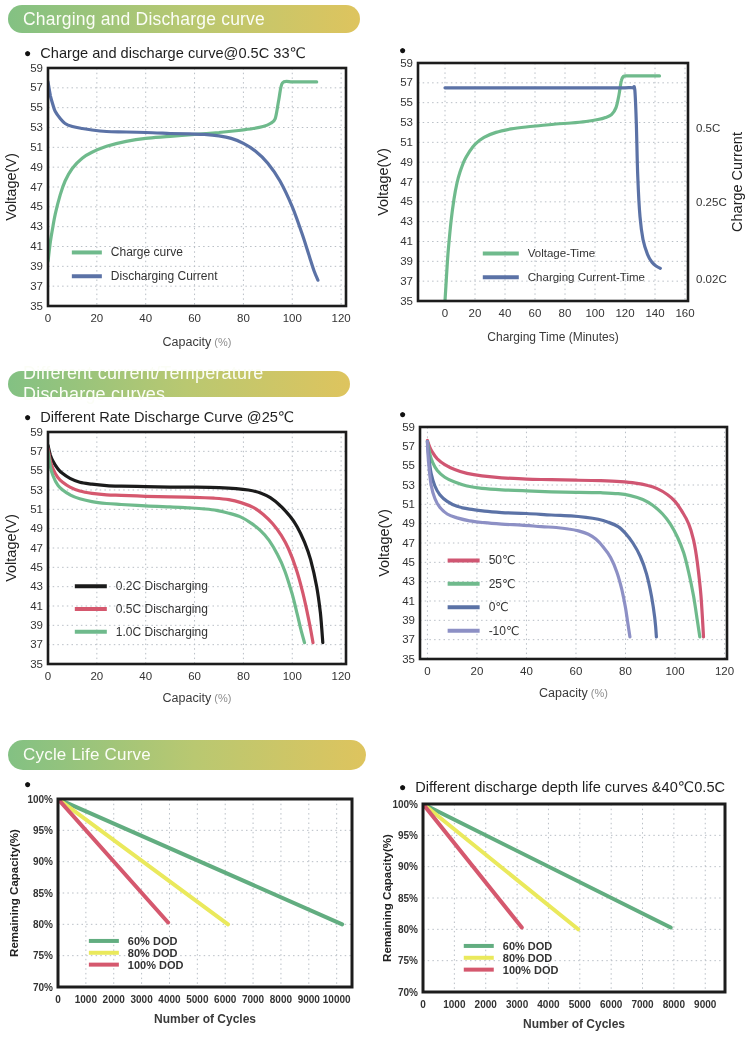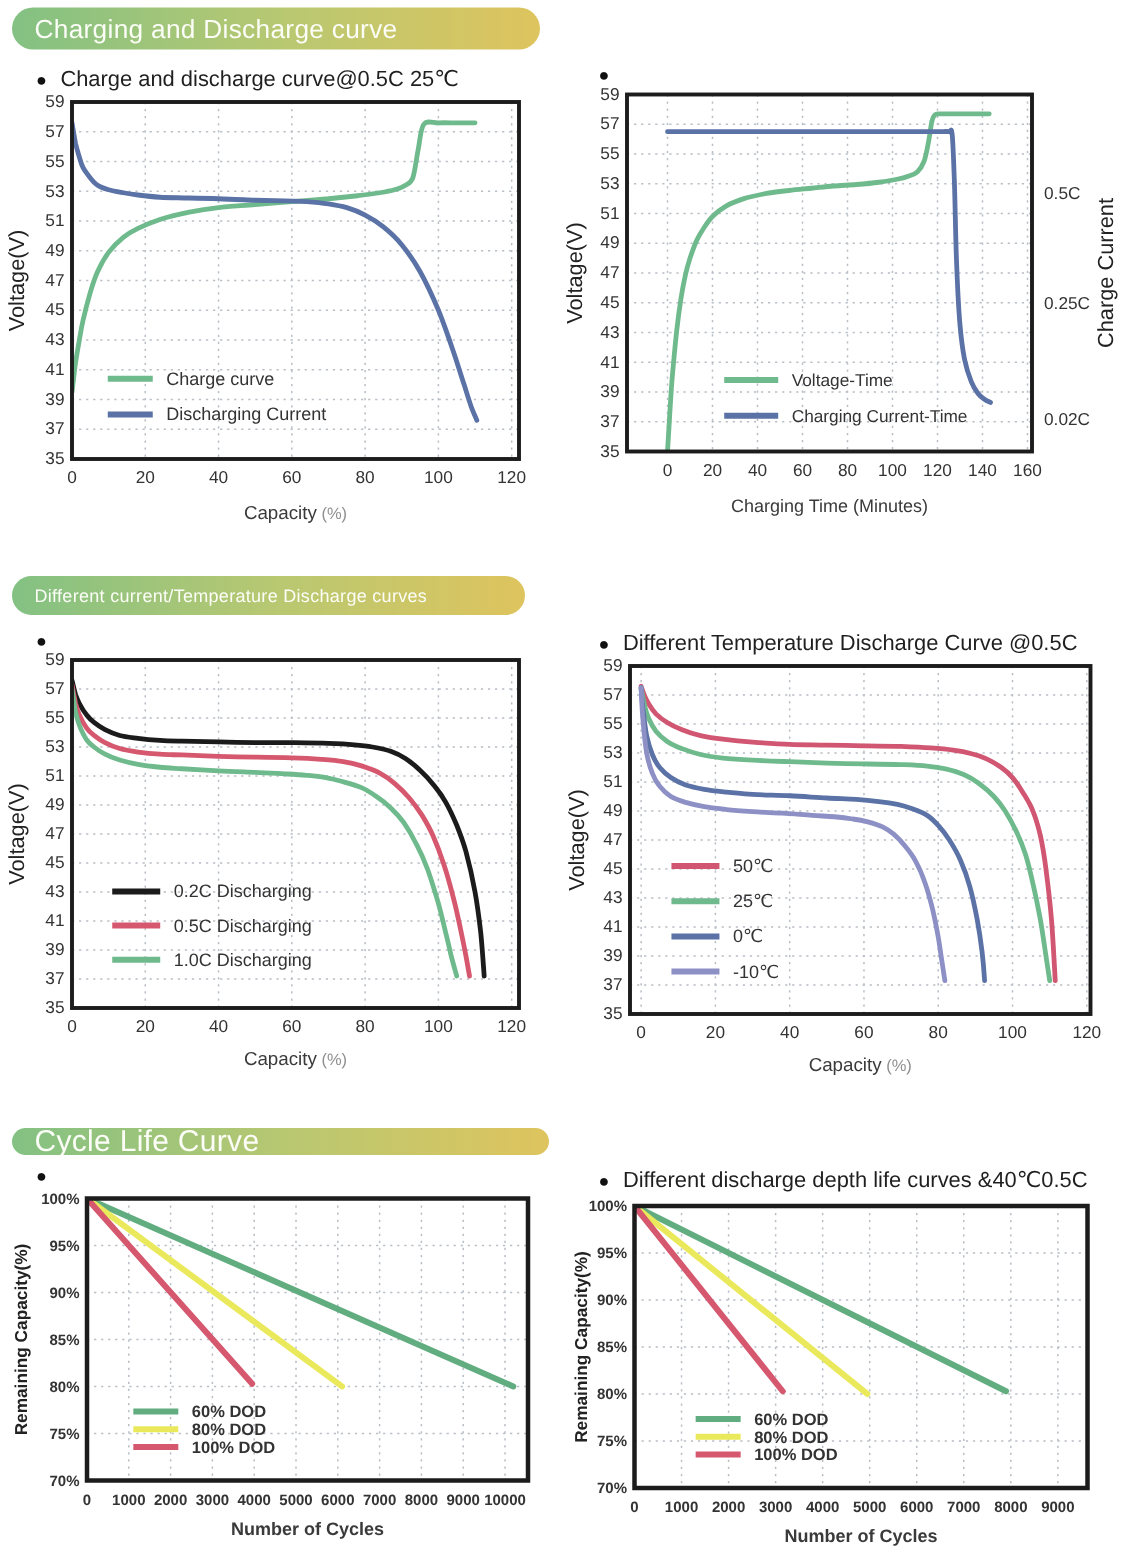--- a/index.html
+++ b/index.html
@@ -43,7 +43,7 @@
     <figure class="chart-block">
       <div class="chart-title">
         <span class="bullet">●</span>
-        <span>Charge and discharge curve@0.5C 25℃</span>
+        <span>Charge and discharge curve@0.5C 33℃</span>
       </div>
       <div class="chart-canvas c0"><svg width="352" height="292" viewBox="0 0 352 292">
             <defs>

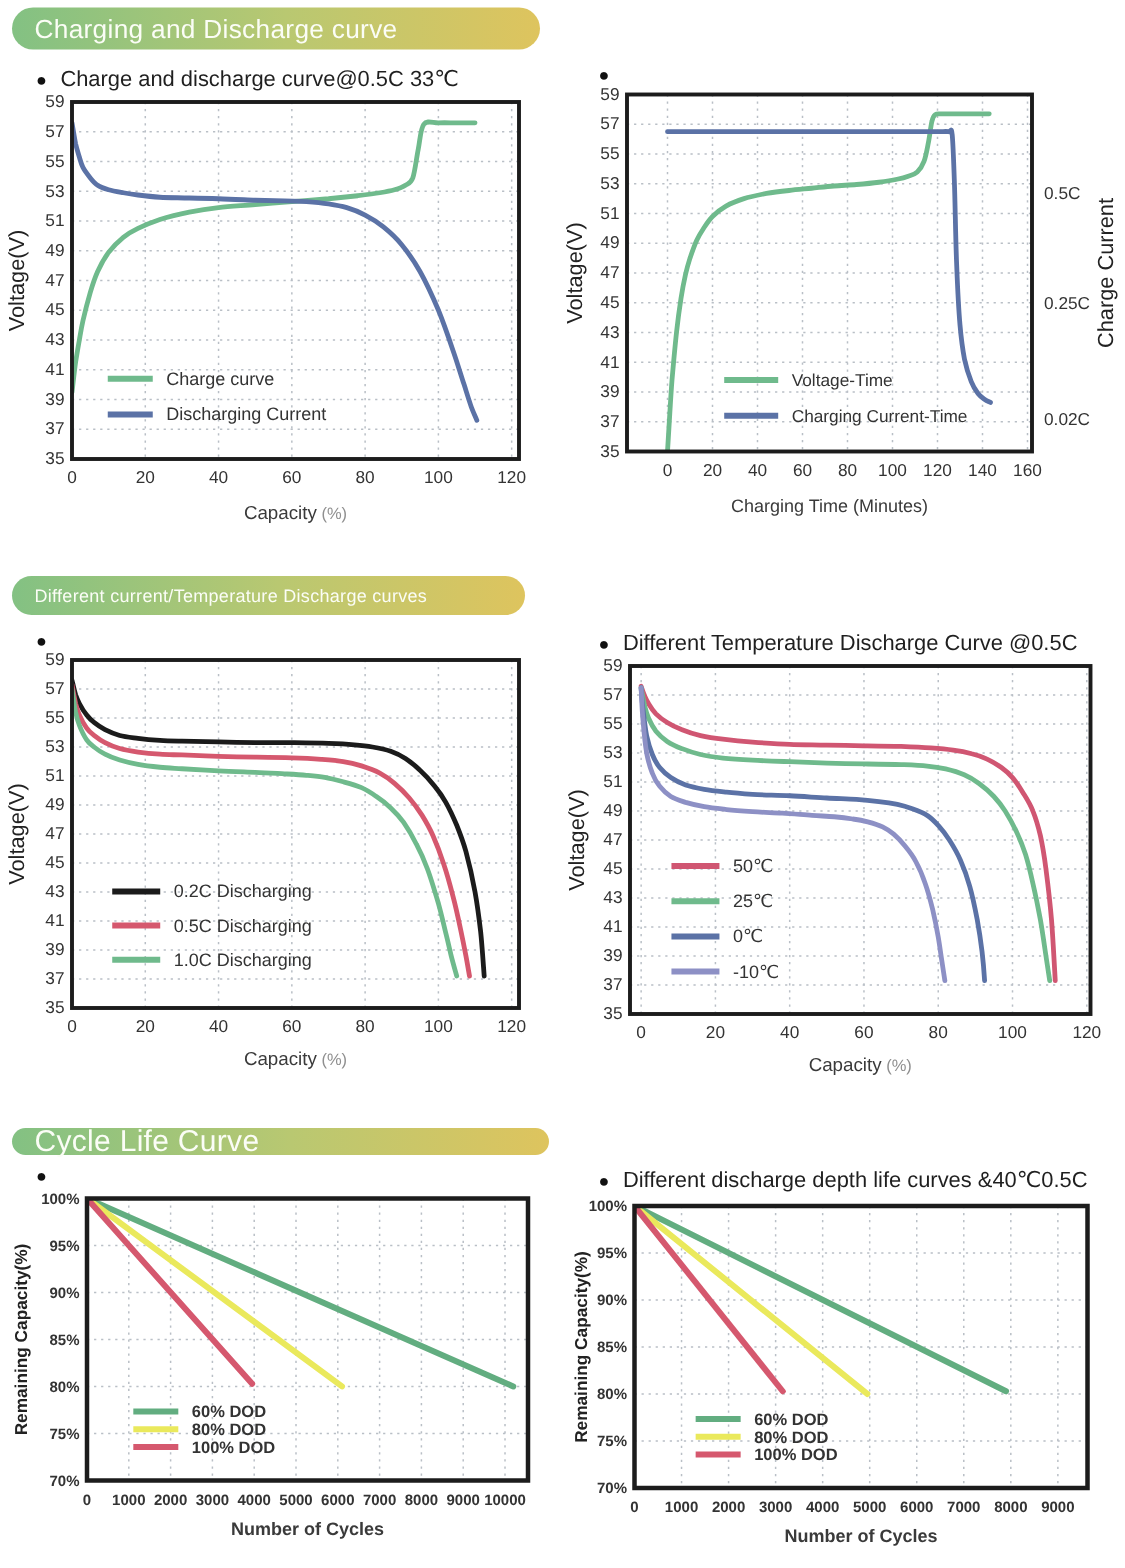--- a/index.html
+++ b/index.html
@@ -15,7 +15,7 @@
     letter-spacing:.2px;
   }
   .pill-1{width:352px;height:28px;margin-top:5px;font-size:17.5px;}
-  .pill-2{width:342px;height:26px;margin-top:30px;font-size:12px;}
+  .pill-2{width:342px;height:26px;margin-top:17px;font-size:18px;}
   .pill-3{width:358px;height:18px;margin-top:30px;font-size:20px;}
   .row{display:grid;grid-template-columns:375px 375px;}
   figure.chart-block{margin:0;padding:0;}

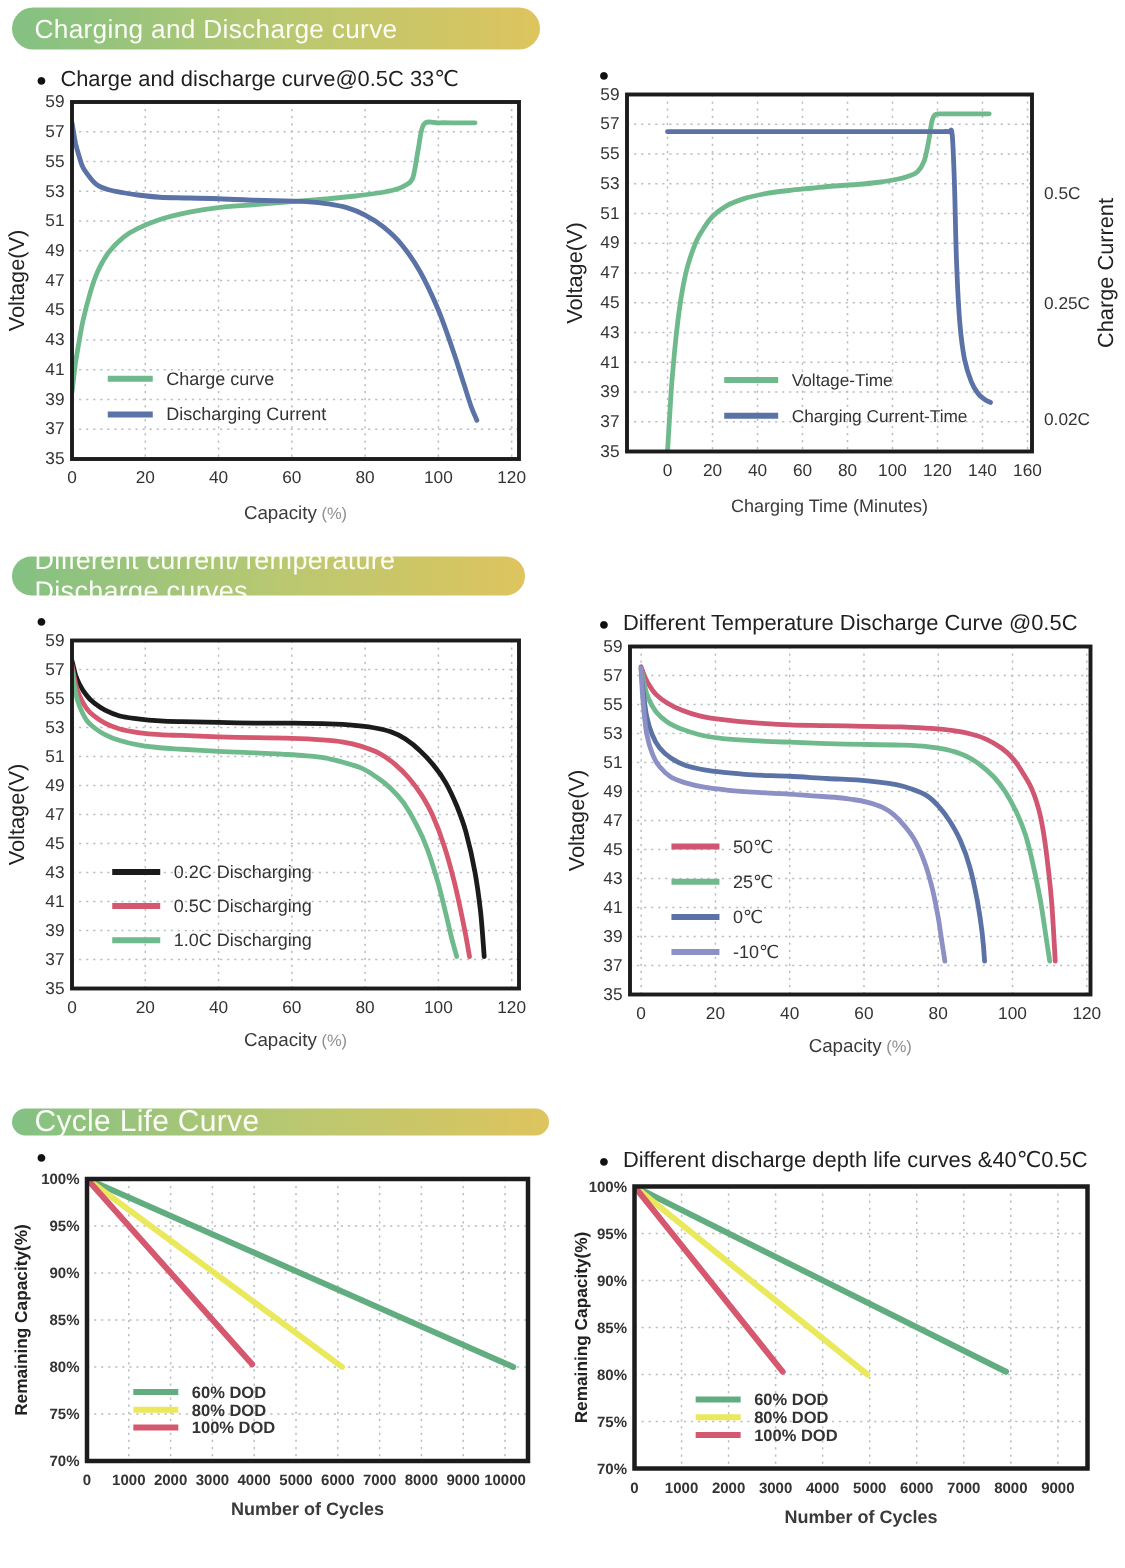--- a/index.html
+++ b/index.html
@@ -176,6 +176,7 @@
     <figure class="chart-block">
       <div class="chart-title">
         <span class="bullet">●</span>
+        <span>Different Rate Discharge Curve @25℃</span>
       </div>
       <div class="chart-canvas c2"><svg width="352" height="284" viewBox="0 0 352 284">
             <defs>

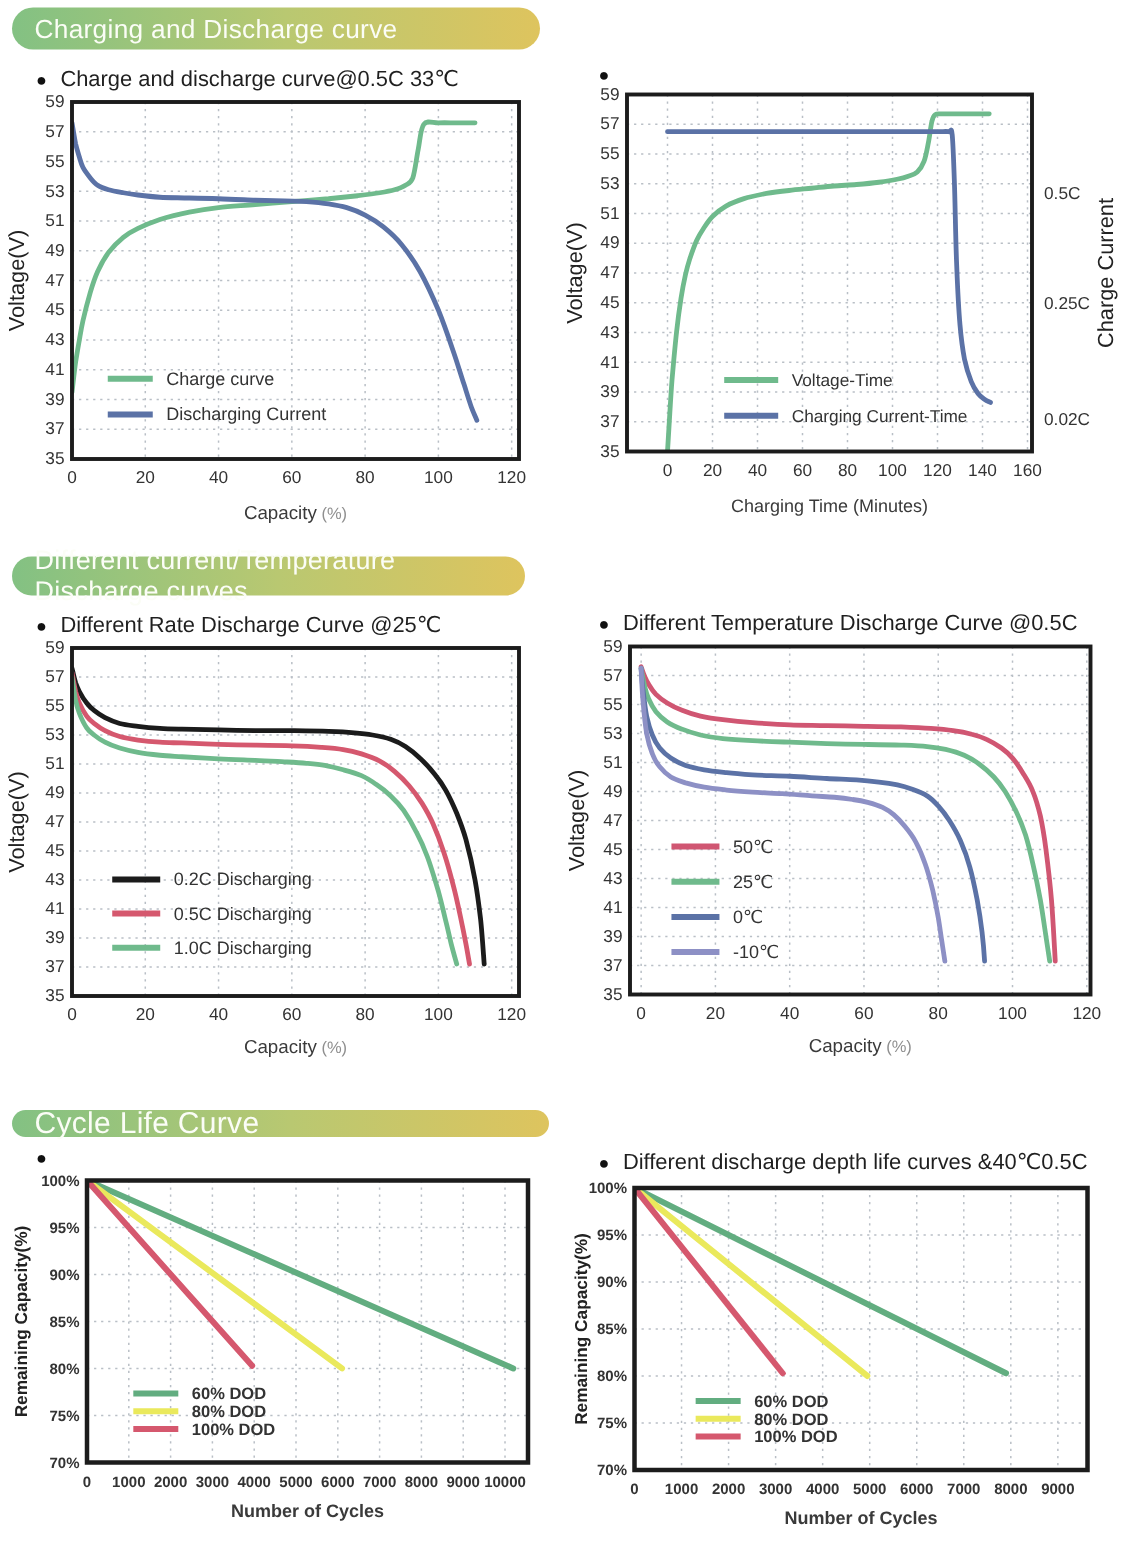--- a/index.html
+++ b/index.html
@@ -238,7 +238,6 @@
     <figure class="chart-block">
       <div class="chart-title">
         <span class="bullet">●</span>
-        <span>Different Temperature Discharge Curve @0.5C</span>
       </div>
       <div class="chart-canvas c3"><svg width="362" height="284" viewBox="0 0 362 284">
             <defs>

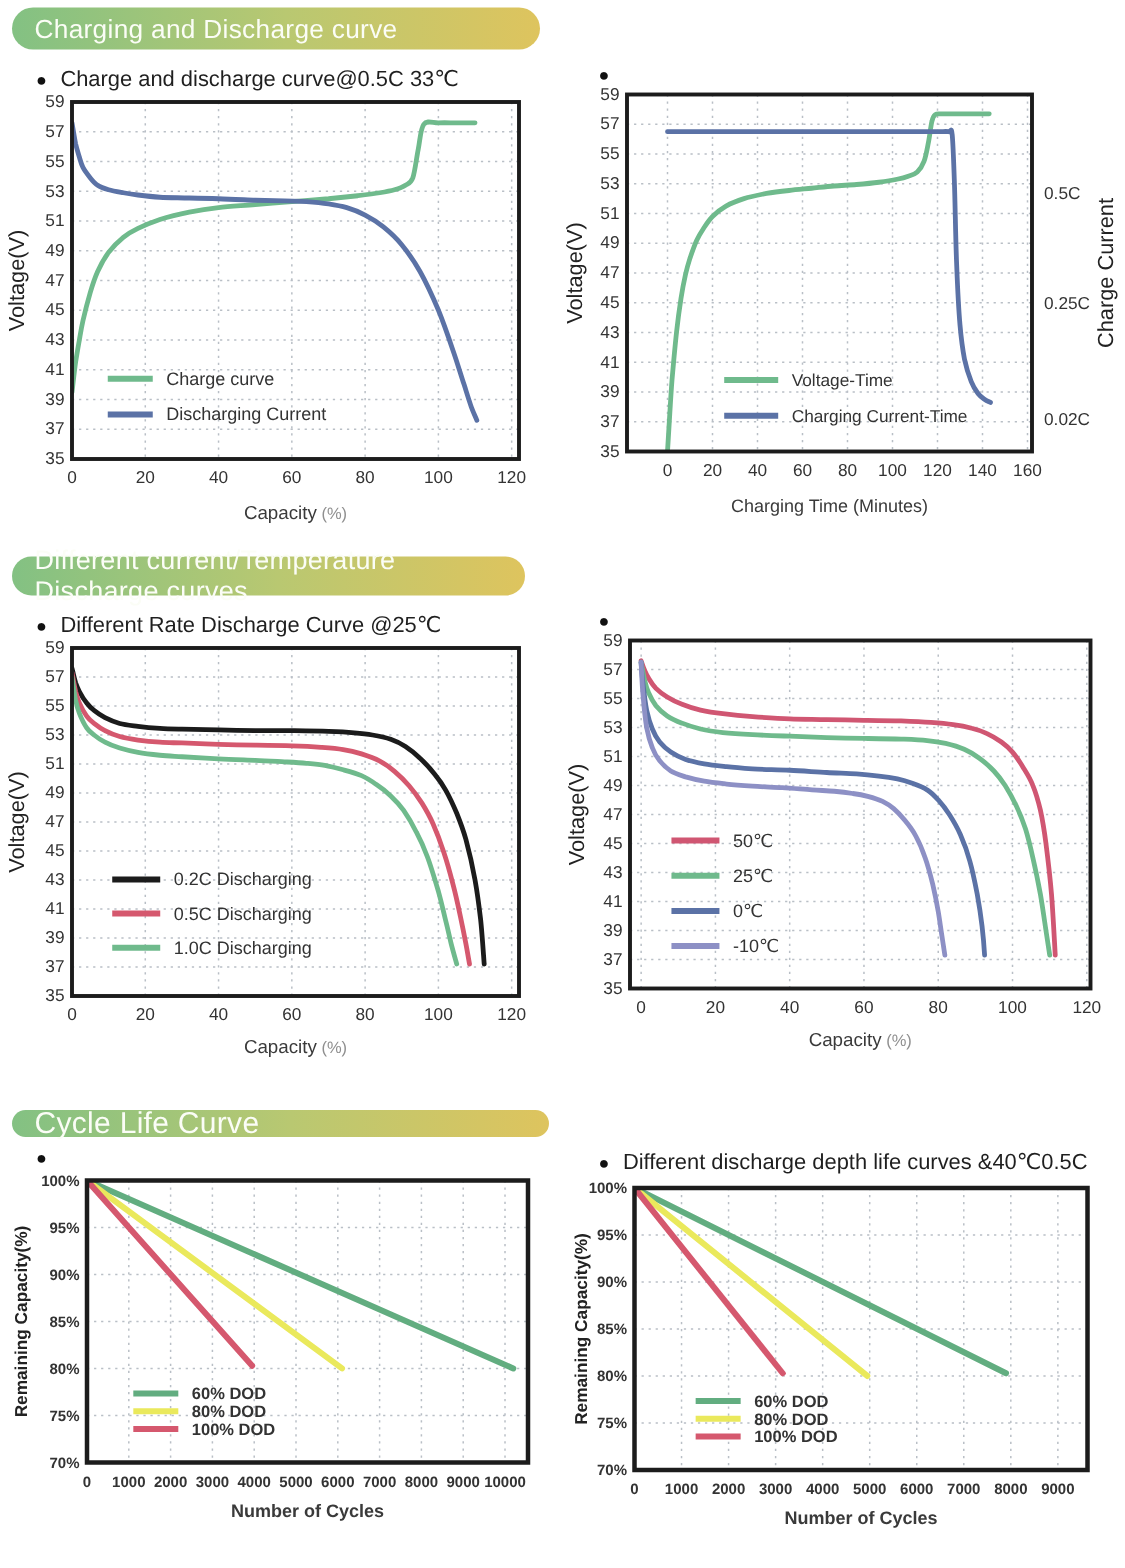--- a/index.html
+++ b/index.html
@@ -16,7 +16,7 @@
   }
   .pill-1{width:352px;height:28px;margin-top:5px;font-size:17.5px;}
   .pill-2{width:342px;height:26px;margin-top:17px;font-size:18px;}
-  .pill-3{width:358px;height:18px;margin-top:30px;font-size:20px;}
+  .pill-3{width:358px;height:30px;margin-top:30px;font-size:17px;}
   .row{display:grid;grid-template-columns:375px 375px;}
   figure.chart-block{margin:0;padding:0;}
   .chart-title{

